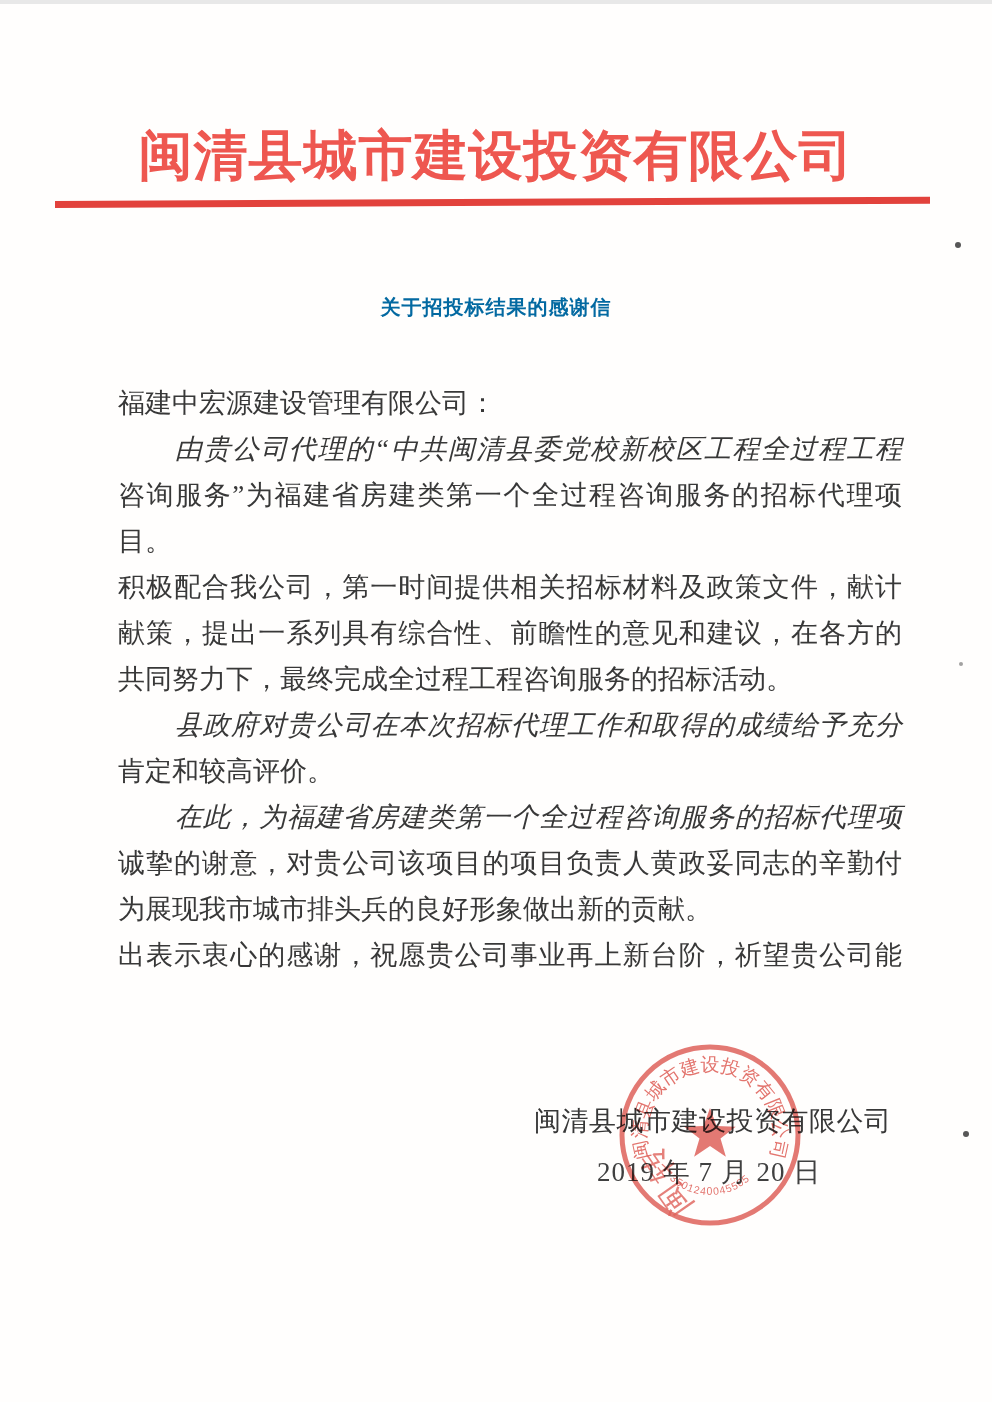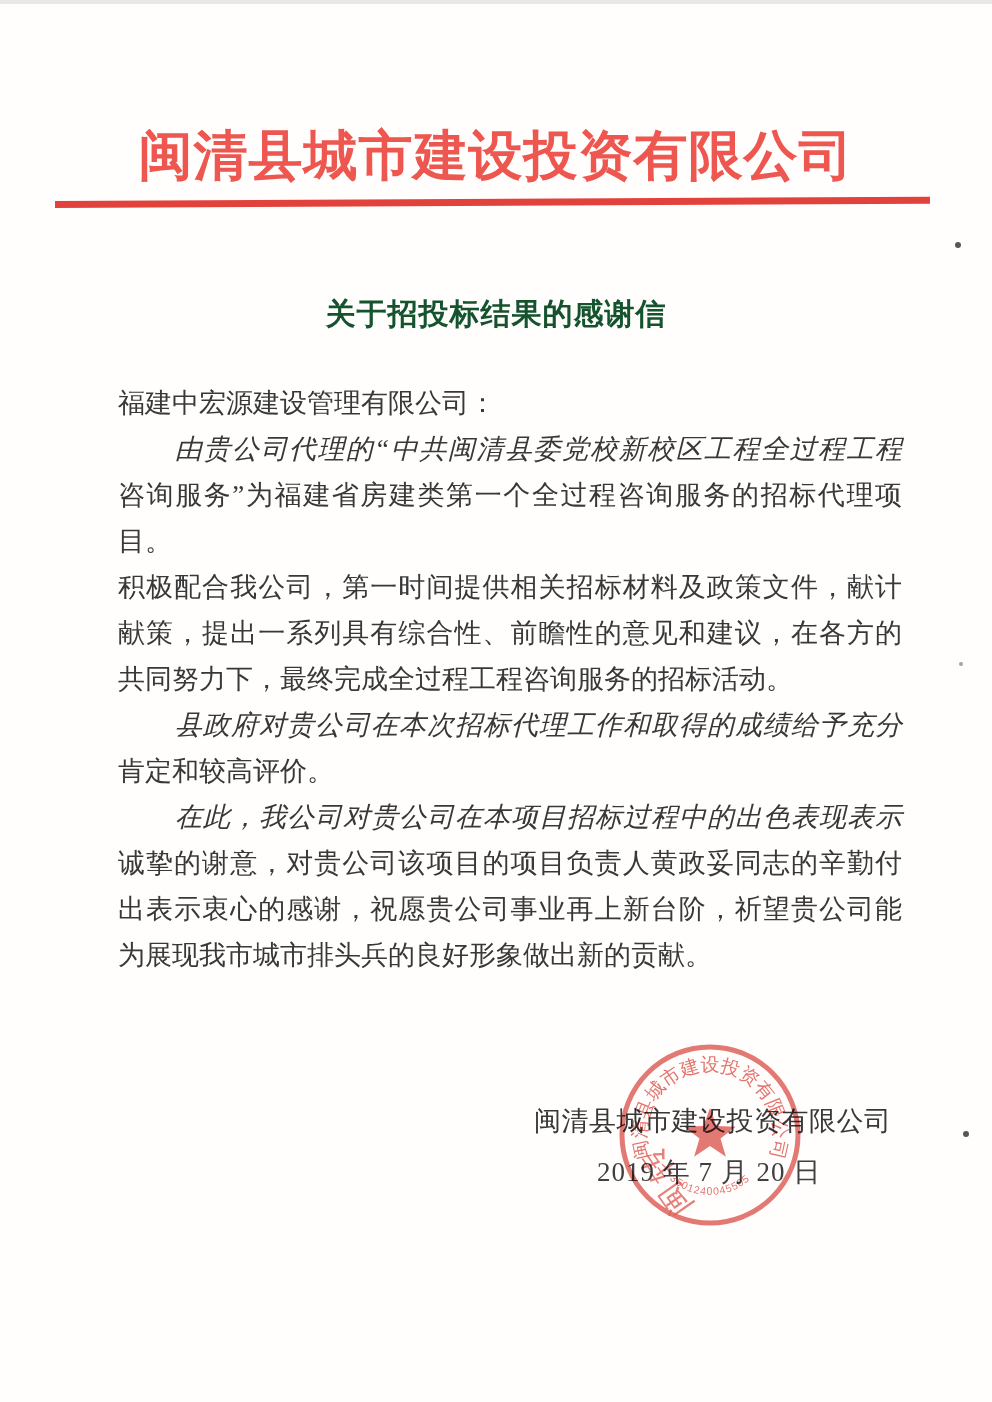--- a/index.html
+++ b/index.html
@@ -31,8 +31,8 @@
   .doc-title{
     position:absolute;left:0;top:290px;width:100%;
     text-align:center;
-    font-size:30px;font-weight:700;
-    color:#14532d;
+    font-size:20px;font-weight:700;
+    color:#0369a1;
     letter-spacing:1px;
     font-family:"Liberation Sans","DejaVu Sans",sans-serif;
     white-space:nowrap;

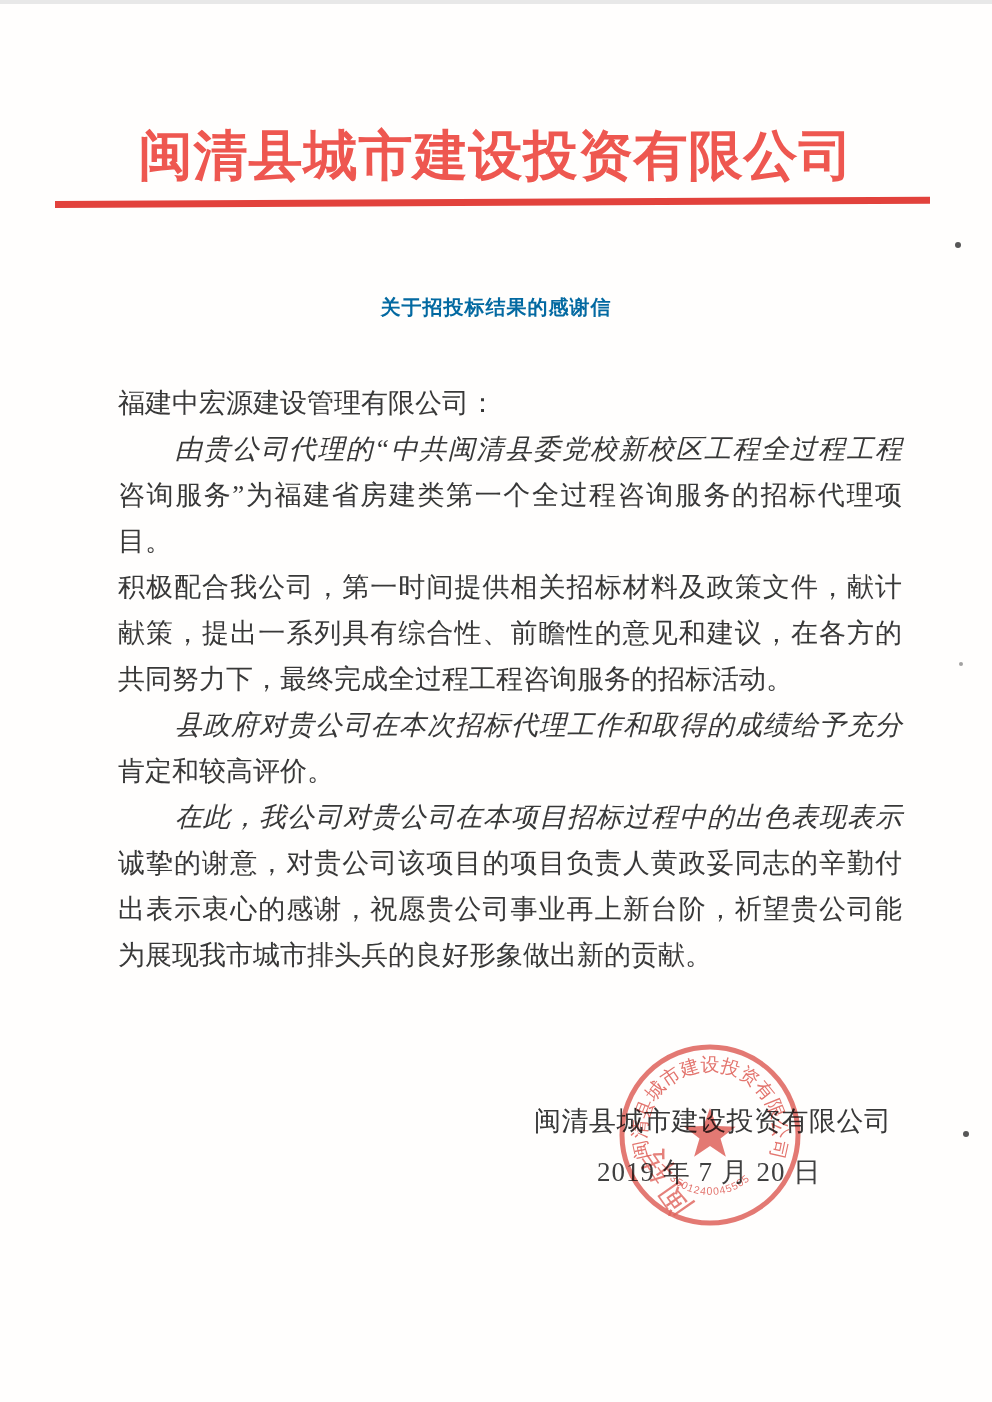--- a/index.html
+++ b/index.html
@@ -99,7 +99,7 @@
       <div class="body-line">共同努力下，最终完成全过程工程咨询服务的招标活动。</div>
       <div class="body-line indent justify">县政府对贵公司在本次招标代理工作和取得的成绩给予充分</div>
       <div class="body-line">肯定和较高评价。</div>
-      <div class="body-line indent justify">在此，我公司对贵公司在本项目招标过程中的出色表现表示</div>
+      <div class="body-line indent justify">在此，为福建省房建类第一个全过程咨询服务的招标代理项</div>
       <div class="body-line justify">诚挚的谢意，对贵公司该项目的项目负责人黄政妥同志的辛勤付</div>
       <div class="body-line justify">出表示衷心的感谢，祝愿贵公司事业再上新台阶，祈望贵公司能</div>
       <div class="body-line">为展现我市城市排头兵的良好形象做出新的贡献。</div>

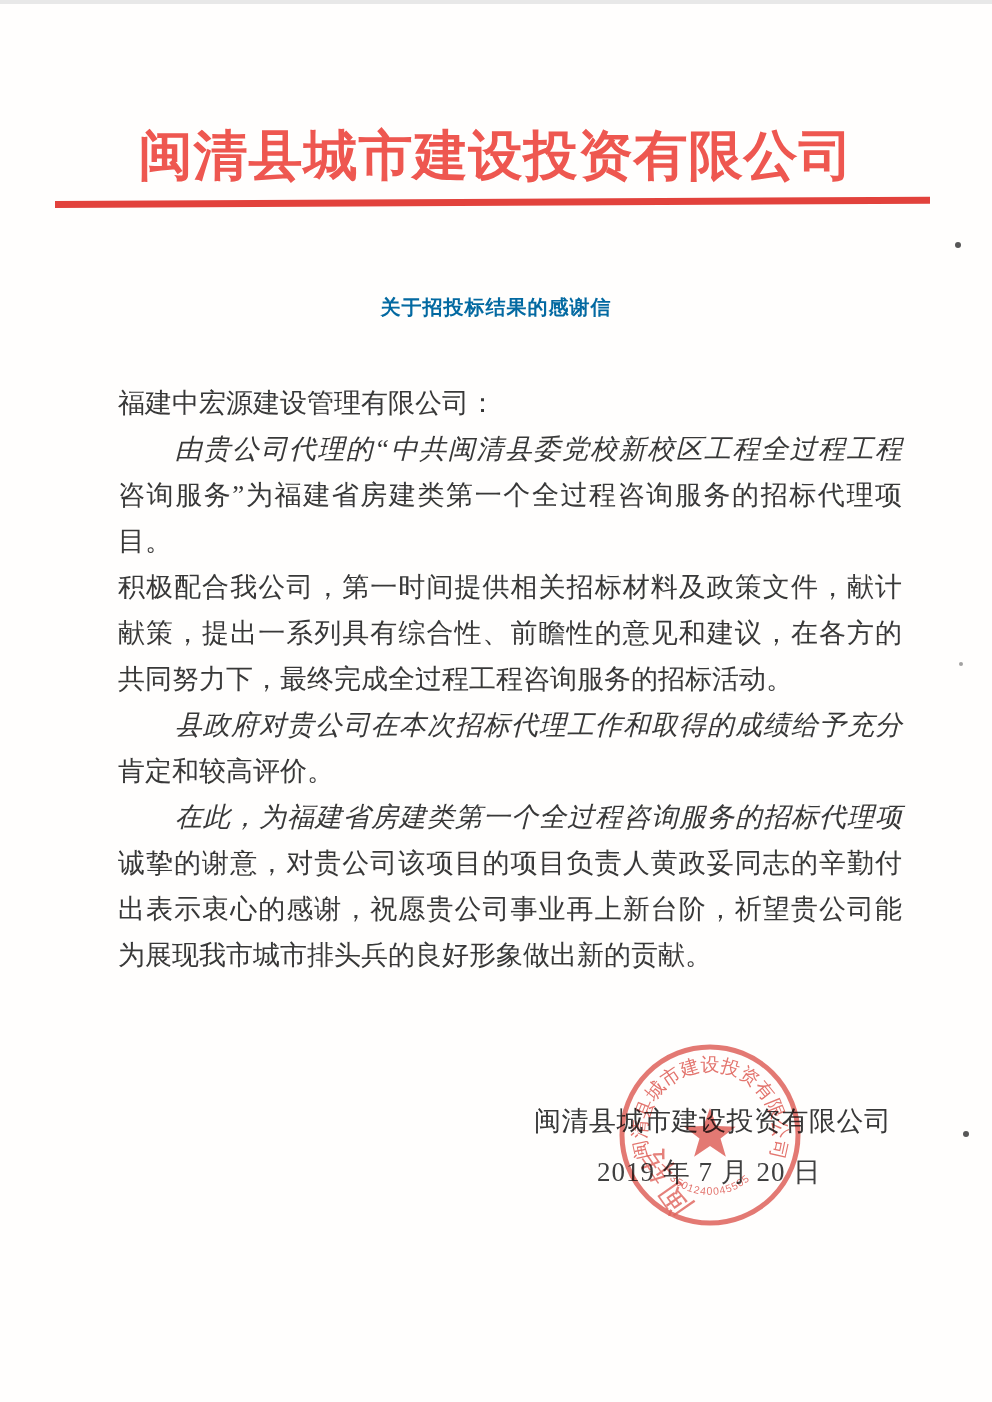--- a/index.html
+++ b/index.html
@@ -101,8 +101,8 @@
       <div class="body-line">肯定和较高评价。</div>
       <div class="body-line indent justify">在此，为福建省房建类第一个全过程咨询服务的招标代理项</div>
       <div class="body-line justify">诚挚的谢意，对贵公司该项目的项目负责人黄政妥同志的辛勤付</div>
+      <div class="body-line">为展现我市城市排头兵的良好形象做出新的贡献。</div>
       <div class="body-line justify">出表示衷心的感谢，祝愿贵公司事业再上新台阶，祈望贵公司能</div>
-      <div class="body-line">为展现我市城市排头兵的良好形象做出新的贡献。</div>
     </div>
 
   <div class="sig-company">闽清县城市建设投资有限公司</div>

